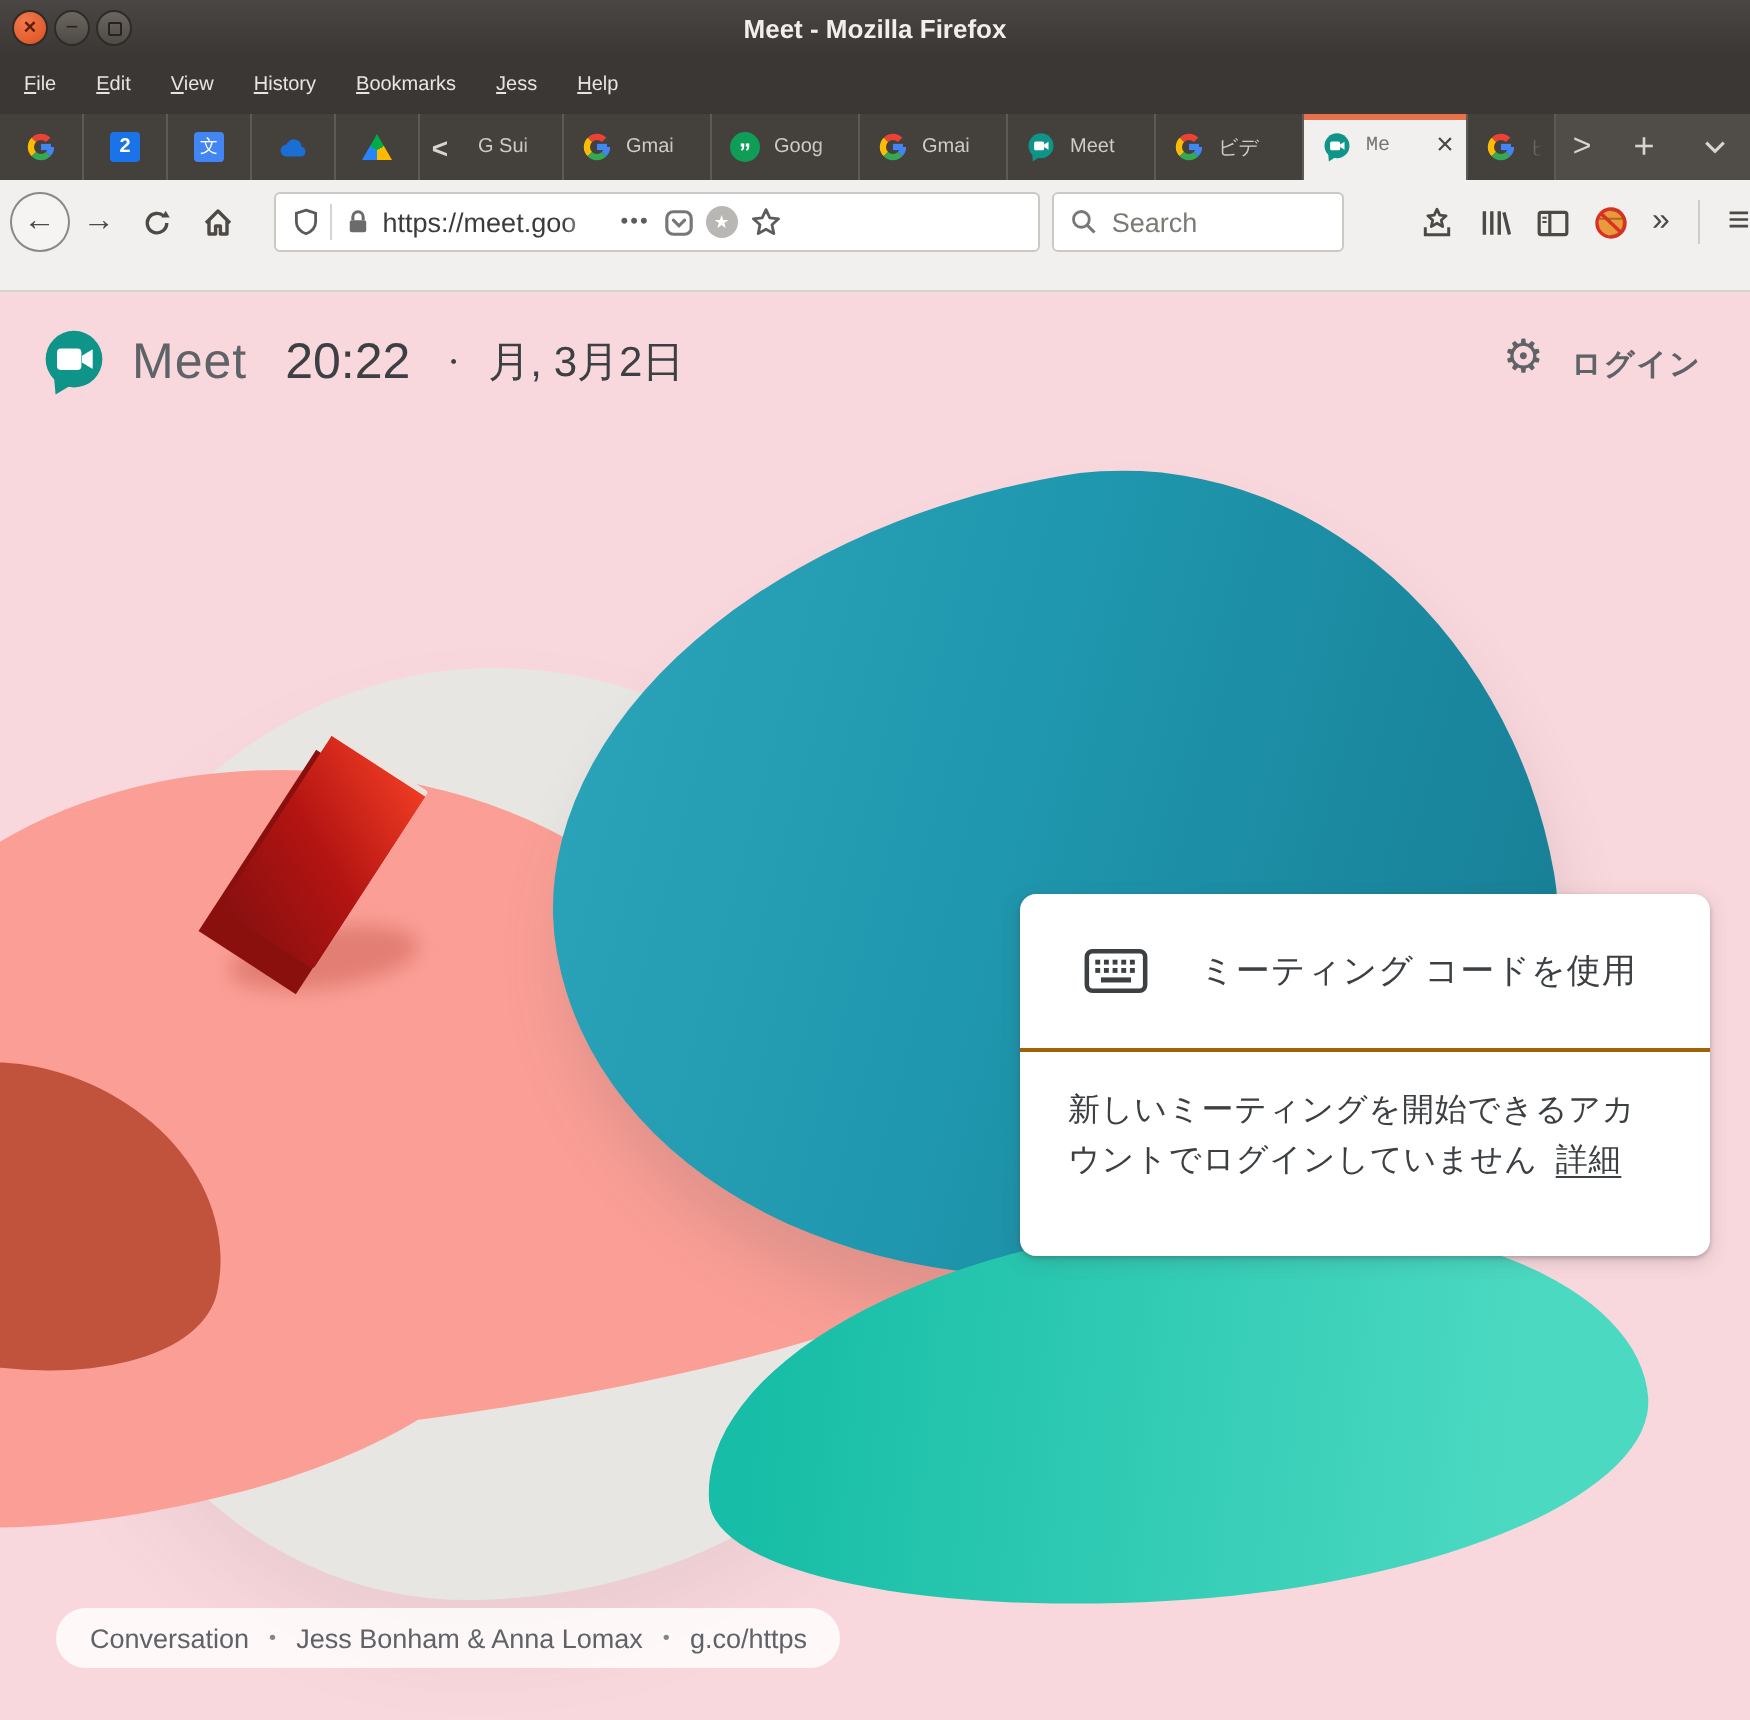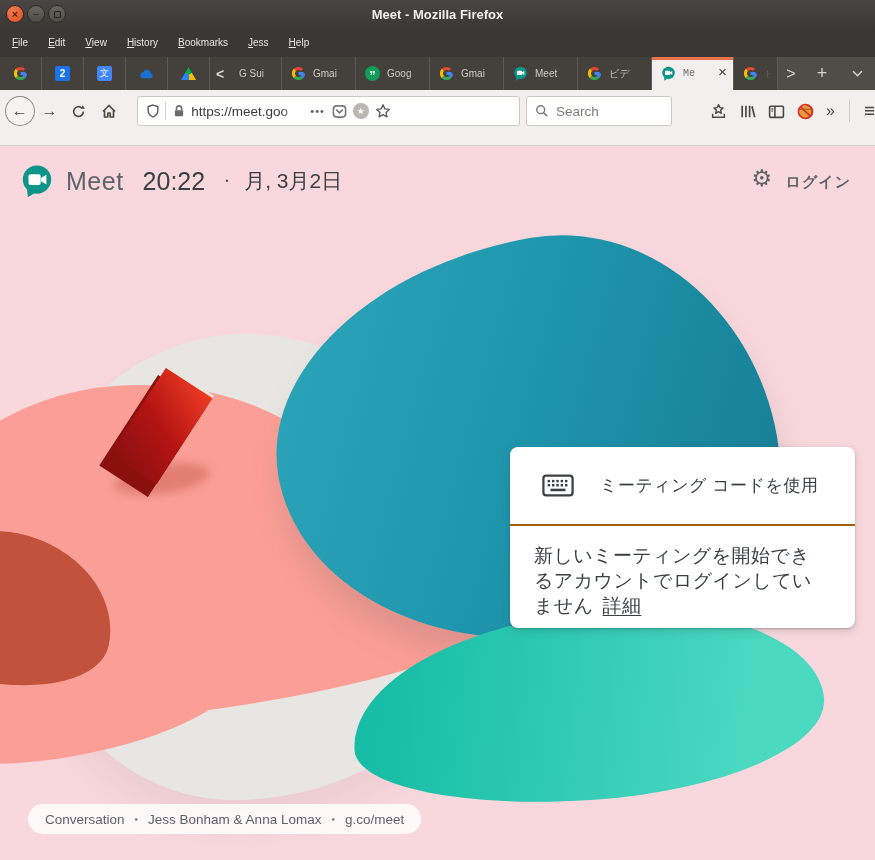--- a/index.html
+++ b/index.html
@@ -120,7 +120,7 @@
     box-shadow:0 1px 2px rgba(60,64,67,.3), 0 3px 10px rgba(60,64,67,.18); }
   .card-top { height:79px; display:flex; align-items:center; padding-left:32px; border-bottom:2px solid #a16207; }
   .card-title { font-size:17px; color:#3c4043; margin-left:26px; letter-spacing:.5px; }
-  .card-body { padding:17px 36px 0 24px; font-size:19px; line-height:25px; color:#3c4043; letter-spacing:.4px; }
+  .card-body { padding:17px 36px 0 24px; font-size:16px; line-height:25px; color:#3c4043; letter-spacing:.4px; }
   .detail-link { text-decoration:underline; text-underline-offset:3px; margin-left:9px; color:#3c4043; }
 
   

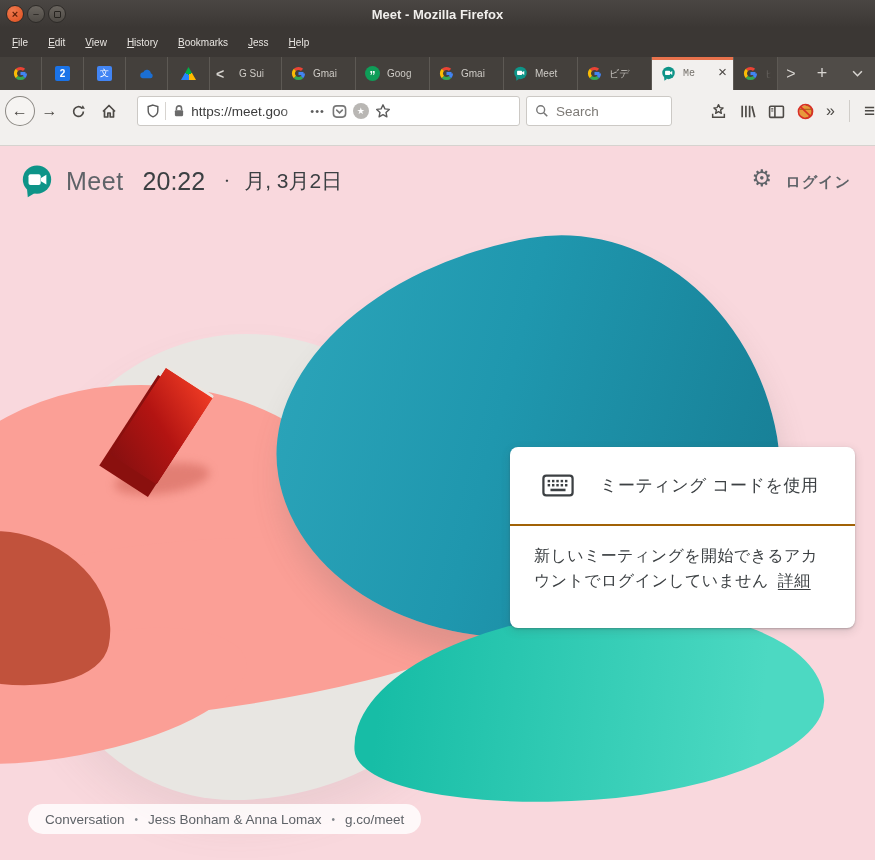--- a/index.html
+++ b/index.html
@@ -393,7 +393,7 @@
       <span class="csep">•</span>
       <span>Jess Bonham &amp; Anna Lomax</span>
       <span class="csep">•</span>
-      <span>g.co/meet</span>
+      <span>g.co/https</span>
     </div>
   </div>
 

